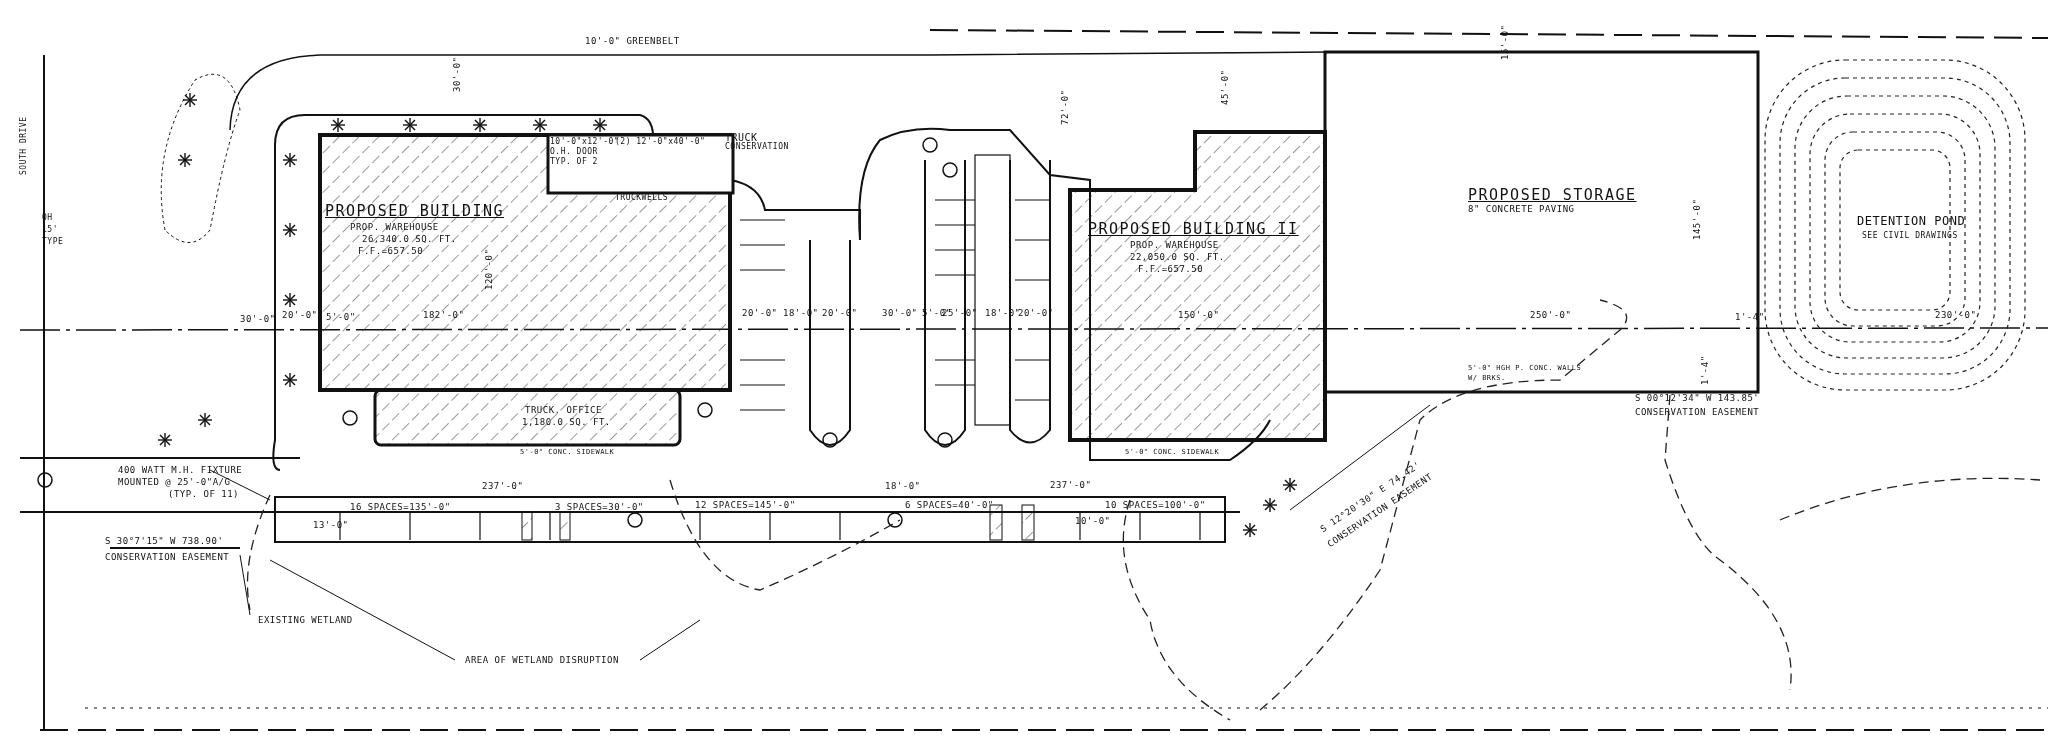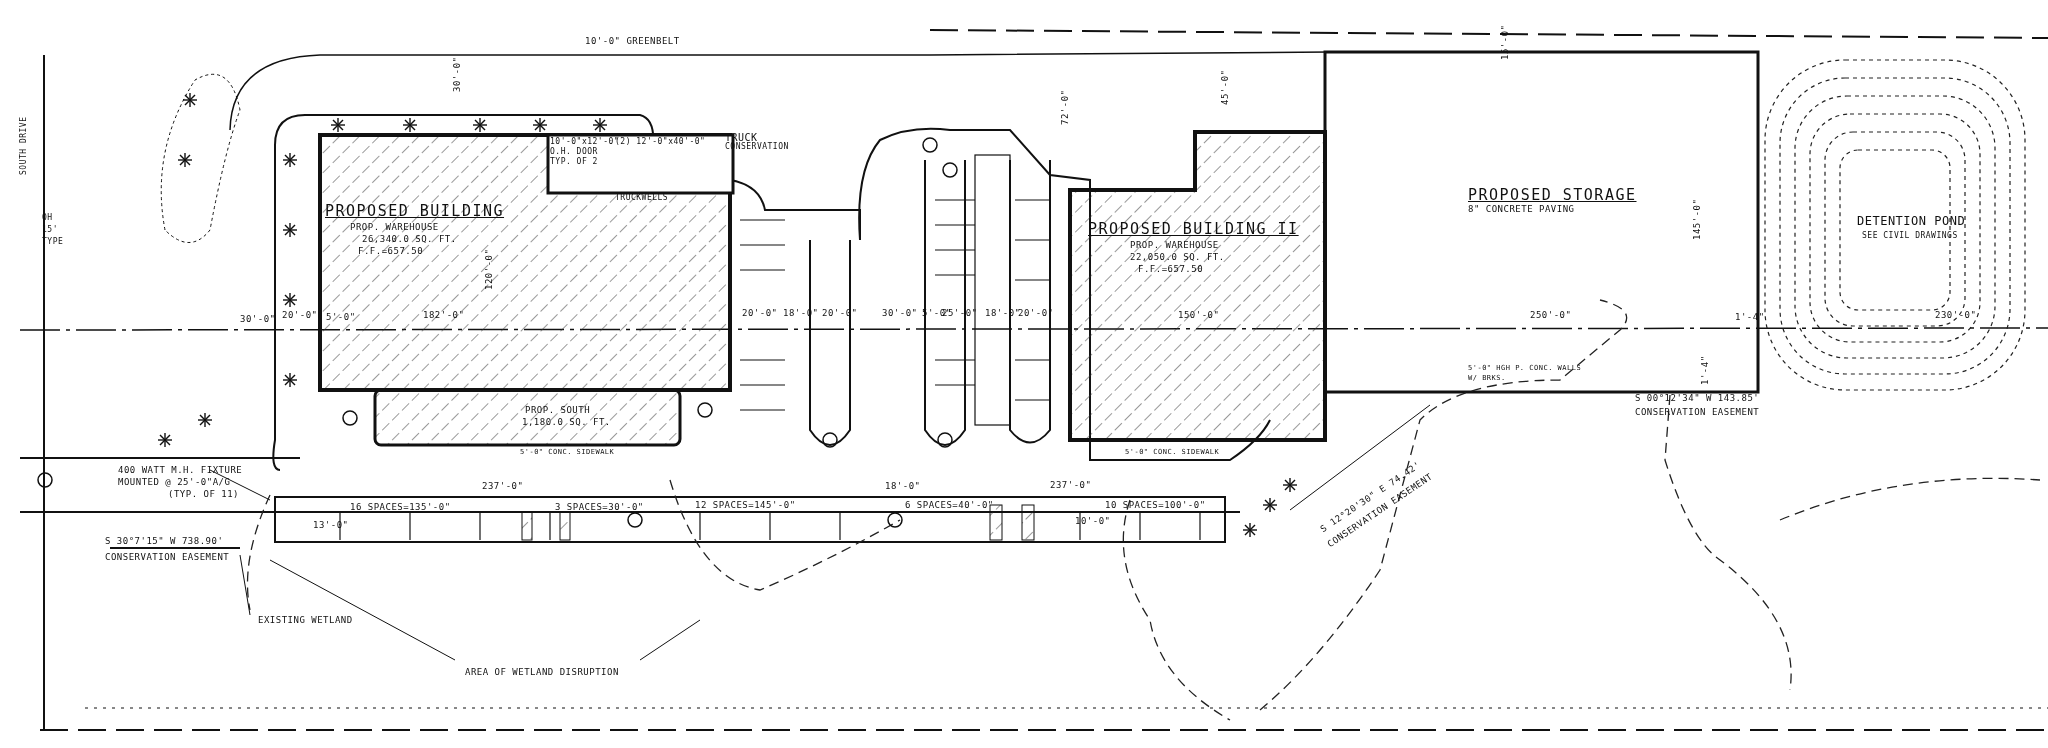--- a/index.html
+++ b/index.html
@@ -245,7 +245,7 @@
 <div class="lbl sub" style="left:1130px;top:252px;">22,050.0 SQ. FT.</div>
 <div class="lbl sub" style="left:1138px;top:264px;">F.F.=657.50</div>
 
-<div class="lbl sub" style="left:525px;top:405px;">PROP. SOUTH</div>
+<div class="lbl sub" style="left:525px;top:405px;">TRUCK. OFFICE</div>
 <div class="lbl sub" style="left:522px;top:417px;">1,180.0 SQ. FT.</div>
 
 <div class="lbl title" style="left:1468px;top:186px;">PROPOSED STORAGE</div>

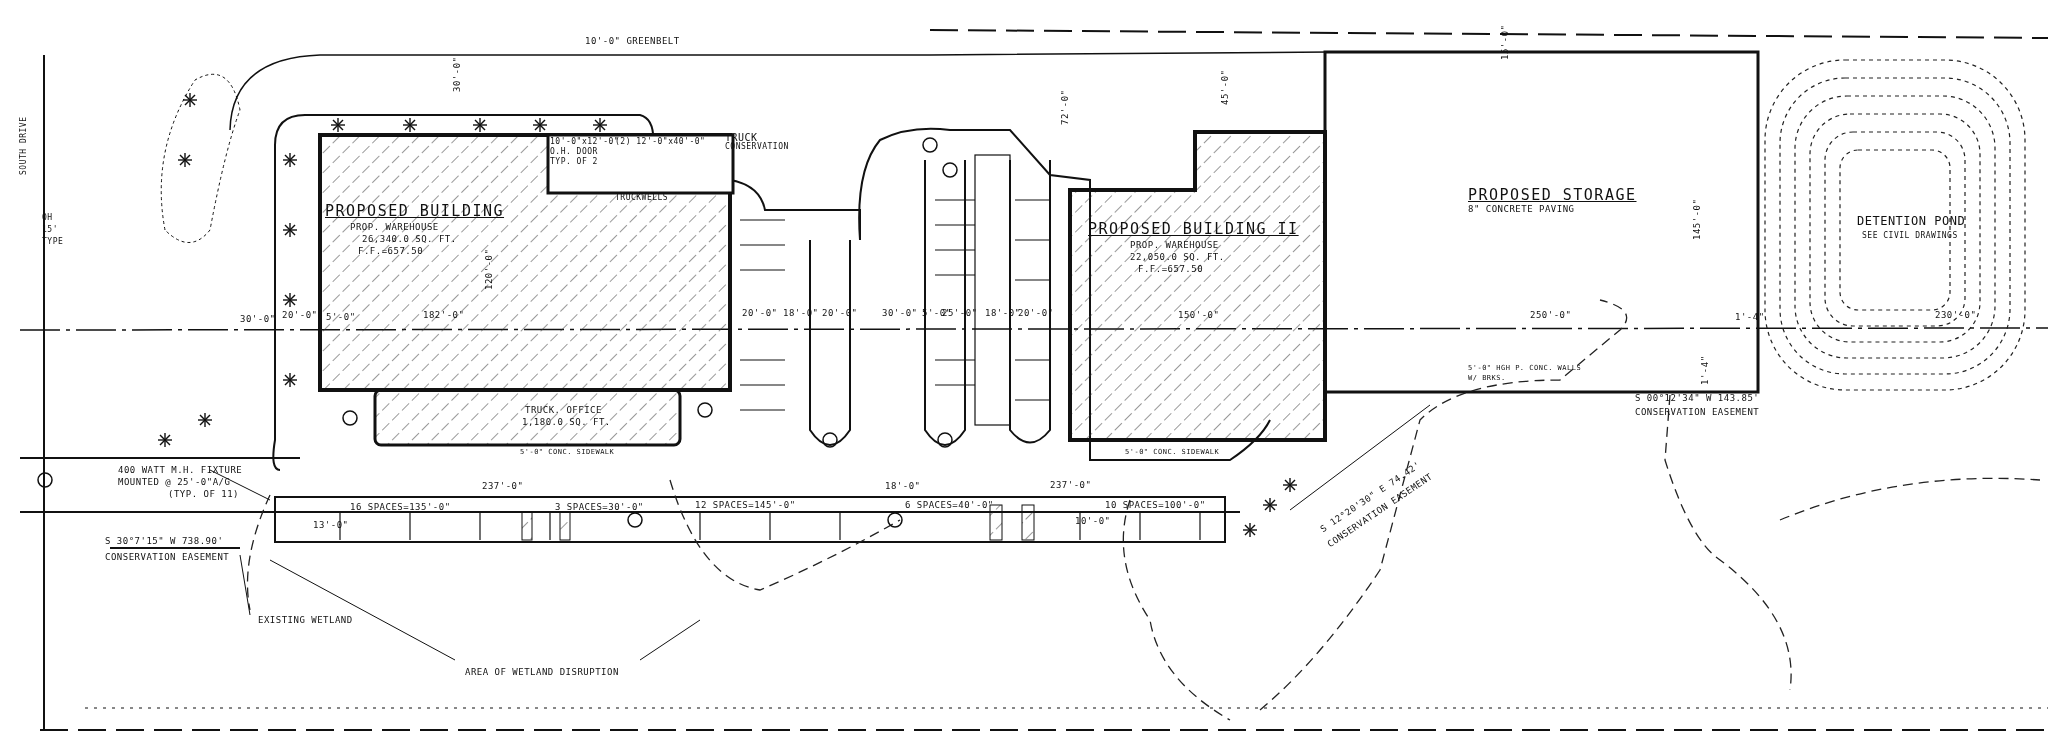--- a/index.html
+++ b/index.html
@@ -305,7 +305,7 @@
 <div class="lbl note" style="left:105px;top:535px;">S 30°7'15" W  738.90'</div>
 <div class="lbl note" style="left:105px;top:551px;">CONSERVATION EASEMENT</div>
 <div class="lbl note" style="left:258px;top:614px;">EXISTING WETLAND</div>
-<div class="lbl note" style="left:465px;top:654px;margin-top:12px;">AREA OF WETLAND DISRUPTION</div>
+<div class="lbl note" style="left:465px;top:654px;">AREA OF WETLAND DISRUPTION</div>
 <div class="lbl note" style="left:1635px;top:392px;">S 00°12'34" W  143.85'</div>
 <div class="lbl note" style="left:1635px;top:406px;">CONSERVATION EASEMENT</div>
 <div class="lbl note diag" style="left:1318px;top:525px;">S 12°20'30" E  74.42'</div>

